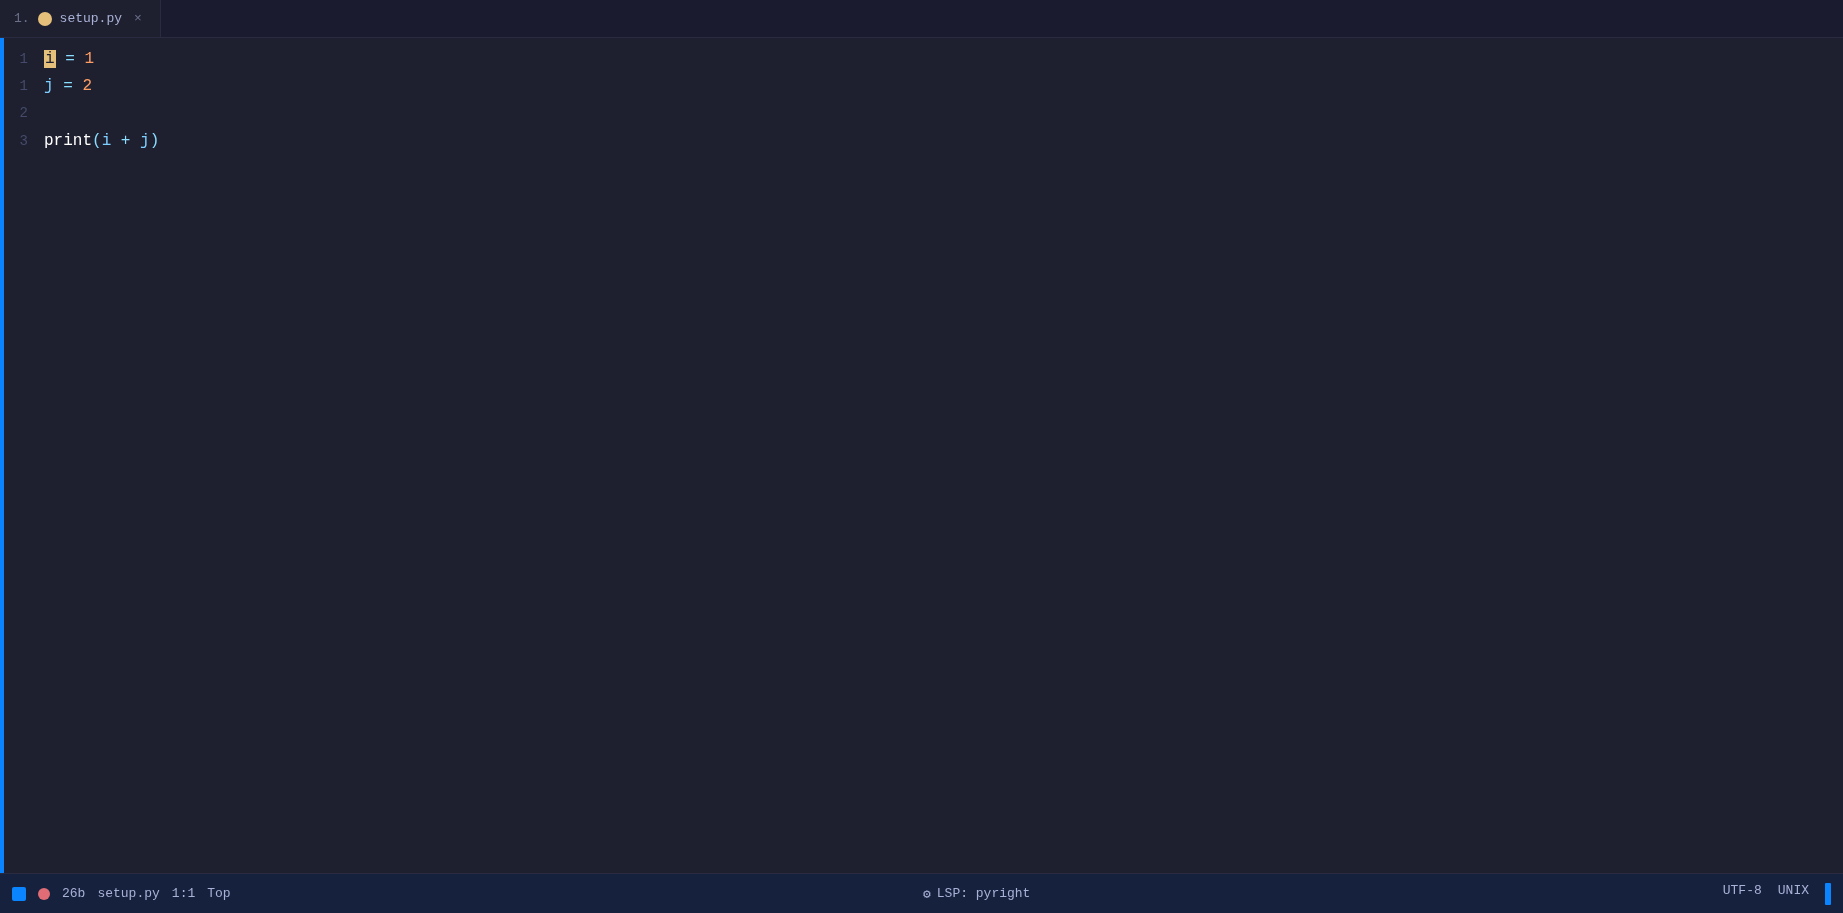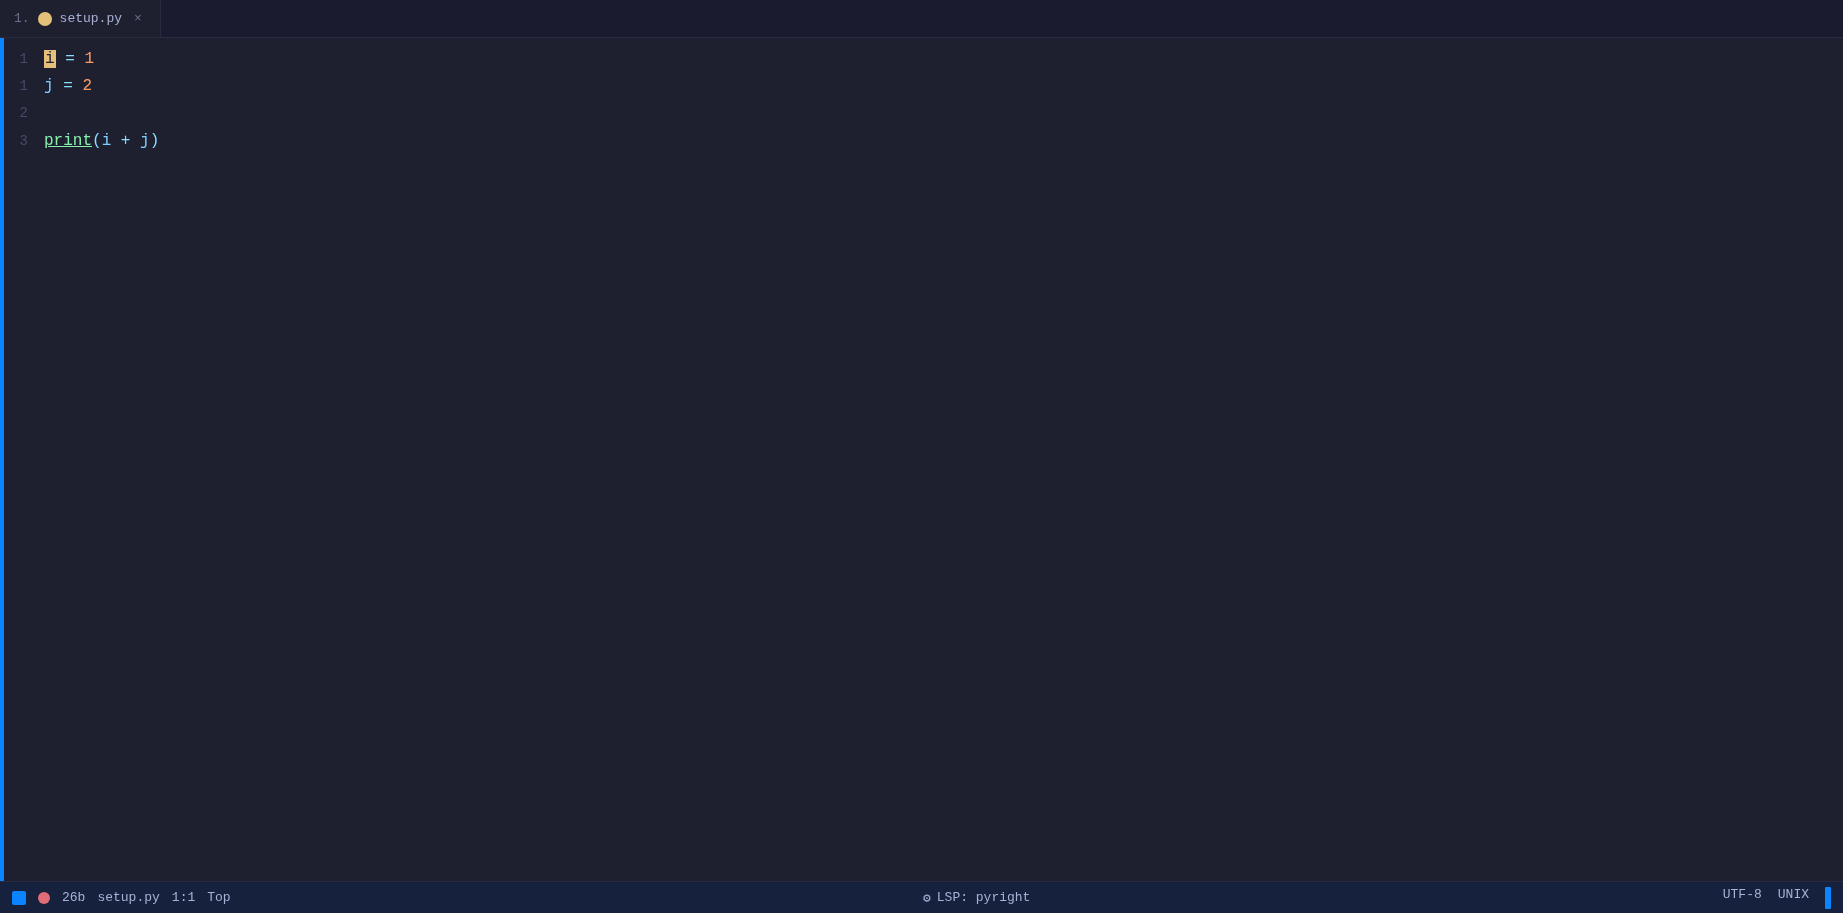--- a/index.html
+++ b/index.html
@@ -128,8 +128,7 @@
     }
 
     .func-color {
-      color: #86efac;
-      text-decoration: underline;
+      color: #ffffff;
     }
 
     .paren-color {

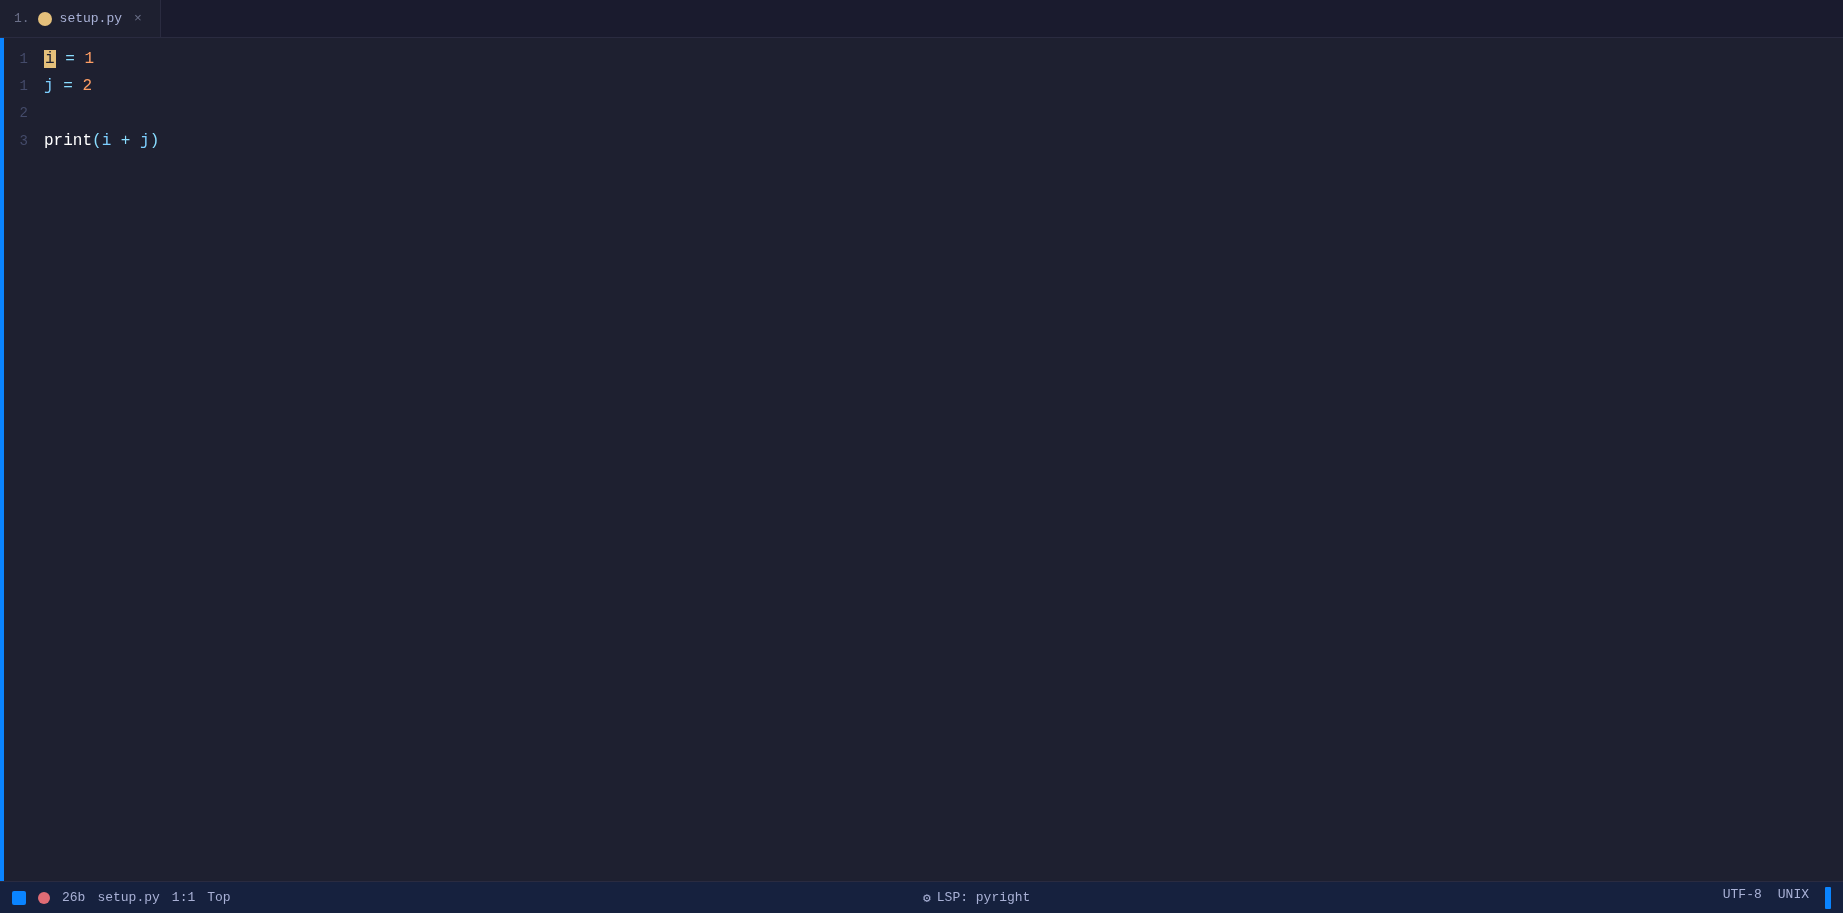--- a/index.html
+++ b/index.html
@@ -140,7 +140,7 @@
       display: flex;
       align-items: center;
       background-color: #16213e;
-      height: 32px;
+      height: 40px;
       padding: 0 12px;
       flex-shrink: 0;
       gap: 0;

